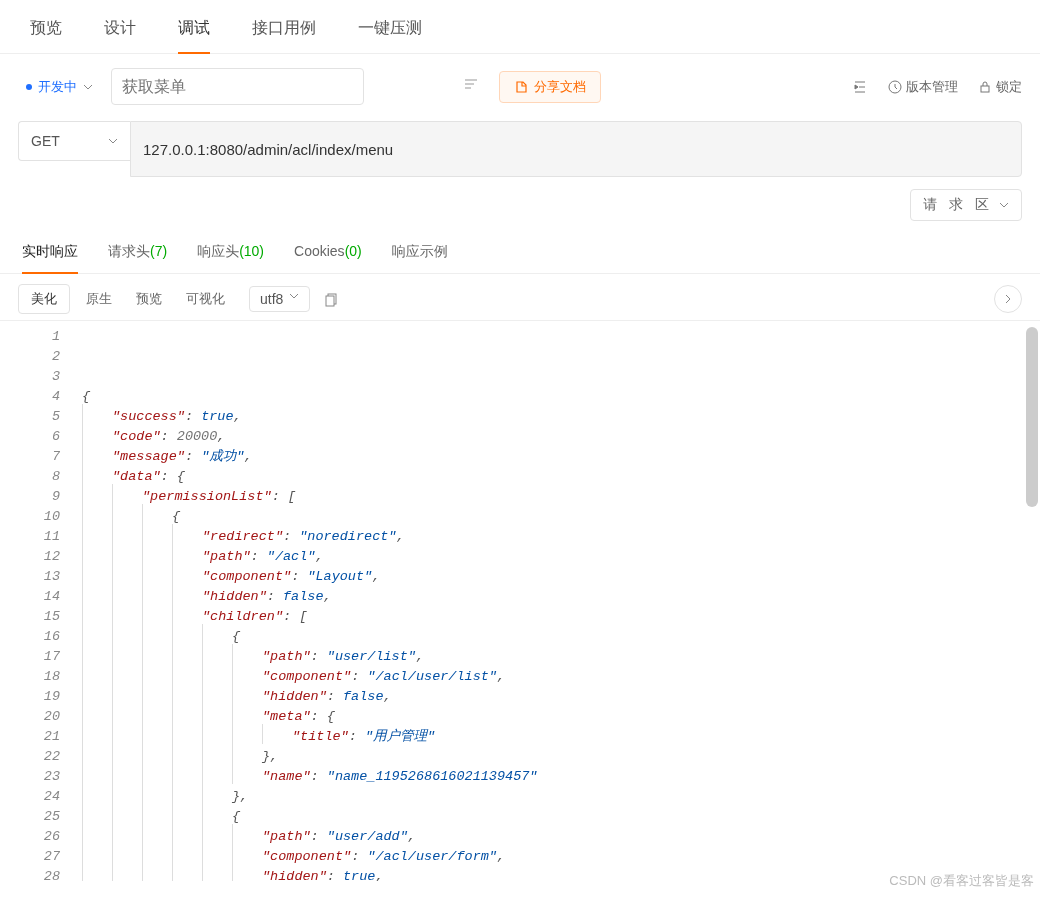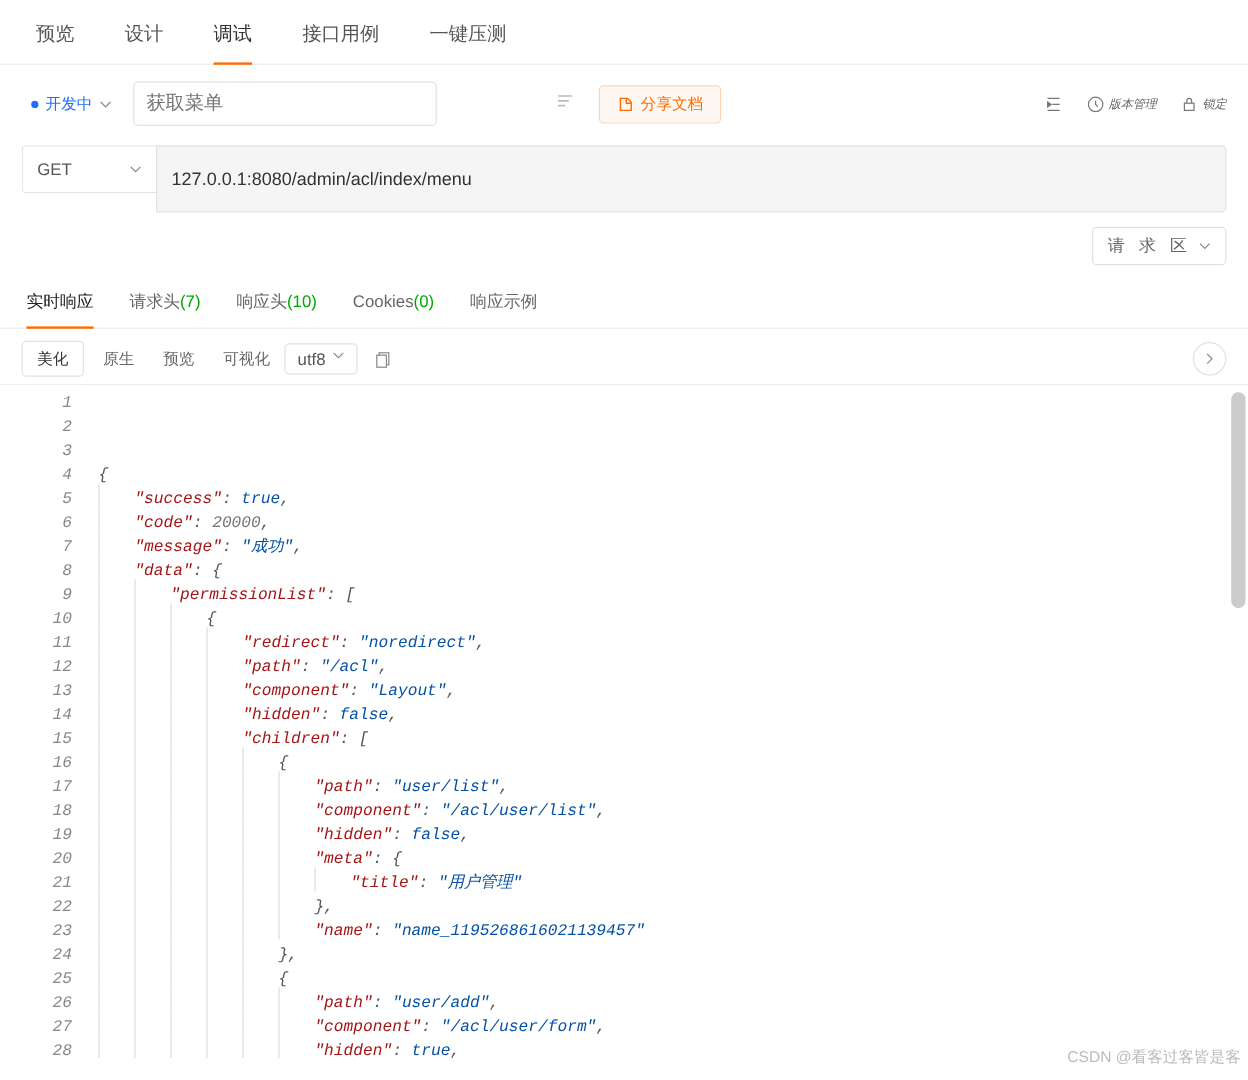--- a/index.html
+++ b/index.html
@@ -18,7 +18,7 @@
 .api-name-wrap .sort-icon { position:absolute; right:10px; top:8px; color:#bbb; }
 .share-btn { border:1px solid #ffd6b8; color:#ff6a00; background:#fff8f2; padding:6px 14px; border-radius:4px; display:flex; align-items:center; gap:6px; cursor:pointer; font-size:13px;}
 .spacer { flex:1; }
-.header-icons { display:flex; align-items:center; gap:20px; color:#666; font-size:10px;font-style:italic;}
+.header-icons { display:flex; align-items:center; gap:20px; color:#666; font-size:13px;}
 .header-icons .ic { display:flex; align-items:center; gap:4px; cursor:pointer; }
 
 .url-row { margin: 6px 18px 0; display:flex; }

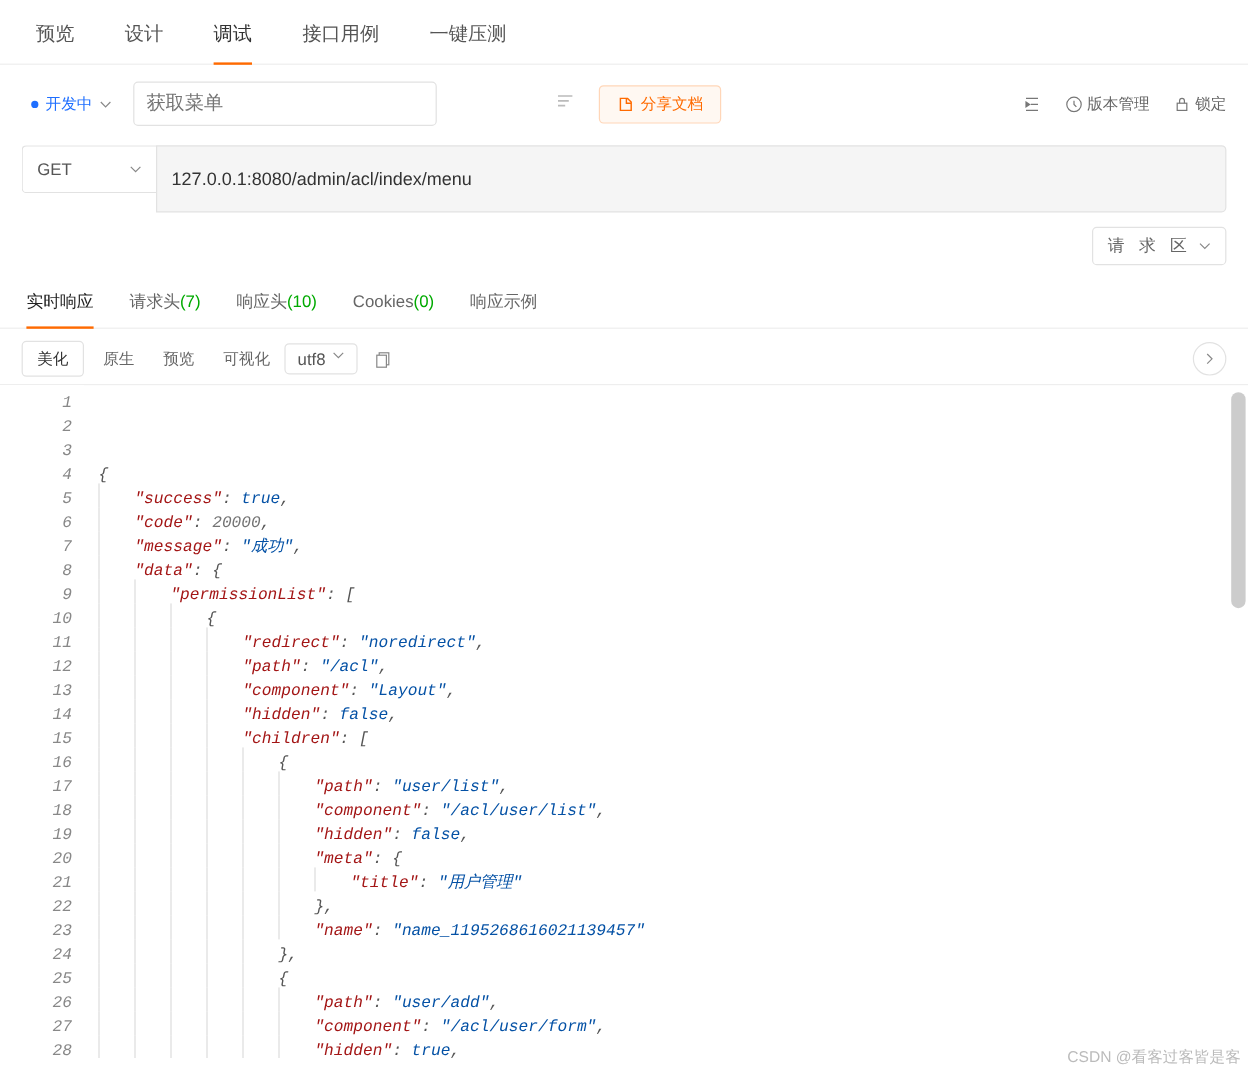--- a/index.html
+++ b/index.html
@@ -38,7 +38,7 @@
 .tb-btn { padding:5px 12px; border:1px solid transparent; border-radius:4px; color:#555; cursor:pointer; font-size:13px; }
 .tb-btn.first { border:1px solid #e2e2e2; background:#fff; color:#333; margin-right:4px;}
 .tb-seg { padding:5px 12px; color:#666; cursor:pointer; font-size:13px;}
-.enc-select { border:1px solid #e2e2e2; border-radius:4px; padding:4px 10px; margin-left:0; color:#555; display:flex; align-items:flex-start; gap:6px; cursor:pointer;}
+.enc-select { border:1px solid #e2e2e2; border-radius:4px; padding:4px 10px; margin-left:12px; color:#555; display:flex; align-items:flex-start; gap:6px; cursor:pointer;}
 .copy-icon { margin-left:14px; color:#888; cursor:pointer; }
 .tb-right { margin-left:auto; display:flex; align-items:center; }
 .nav-arrow { width:28px; height:28px; border:1px solid #e2e2e2; border-radius:50%; display:flex; align-items:center; justify-content:center; color:#888; cursor:pointer;}

